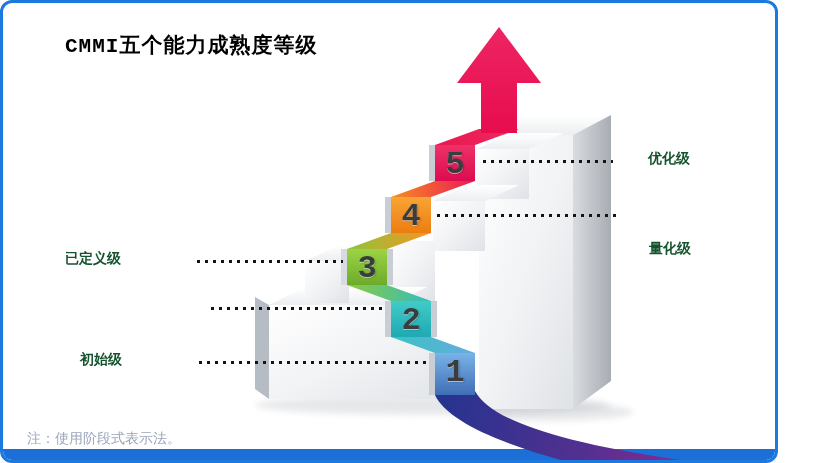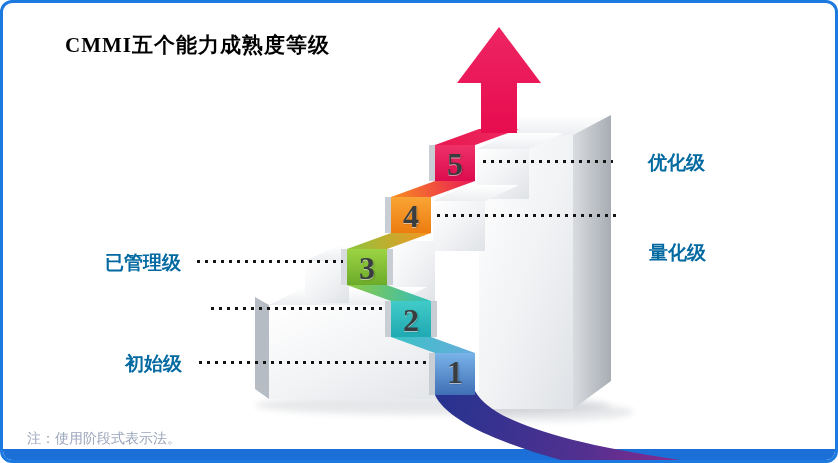--- a/index.html
+++ b/index.html
@@ -5,13 +5,13 @@
   html,body{margin:0;padding:0;background:#fff;}
   .slide{
     position:relative;
-    width:838px;height:463px;
+    width:778px;height:463px;
     box-sizing:border-box;
     border:3px solid #1c79df;
     border-radius:12px;
     overflow:hidden;
     background:#ffffff;
-    font-family:Liberation Serif, serif;
+    font-family:Liberation Mono, monospace;
   }
   .bottom-bar{
     position:absolute;left:0;right:0;bottom:0;height:11px;

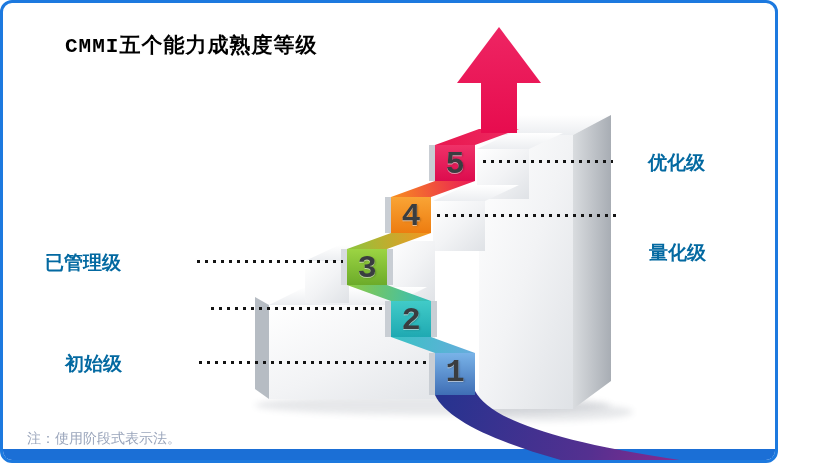--- a/index.html
+++ b/index.html
@@ -28,7 +28,7 @@
   }
   .lvl-label{
     position:absolute;z-index:6;
-    font-size:19px;font-weight:700;color:#0369a1;white-space:nowrap;
+    font-size:14px;font-weight:700;color:#14532d;white-space:nowrap;
   }
   .connector{
     position:absolute;z-index:6;height:3px;

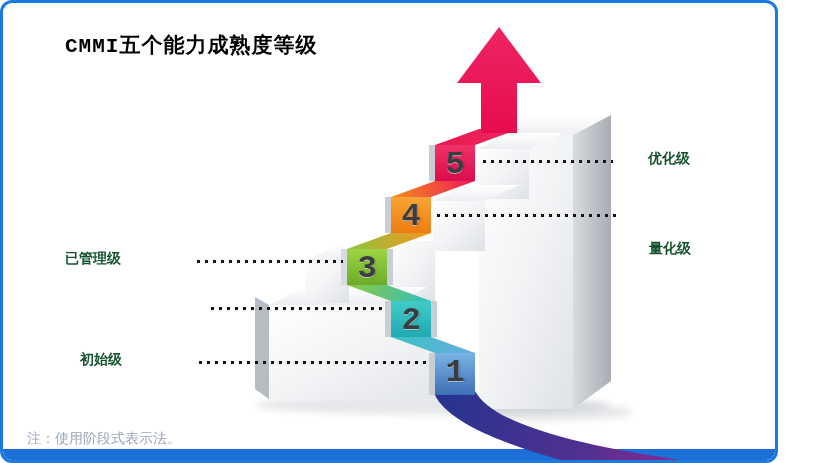--- a/index.html
+++ b/index.html
@@ -196,7 +196,7 @@
 
   <div class="connector" style="left:208px;top:304px;width:172px;"></div>
 
-  <div class="lvl-label" style="right:654px;top:247px;">已管理级</div>
+  <div class="lvl-label" style="right:654px;top:247px;">已定义级</div>
   <div class="connector" style="left:194px;top:257px;width:146px;"></div>
 
   <div class="lvl-label" style="left:646px;top:201px;margin-top:36px;">量化级</div>

